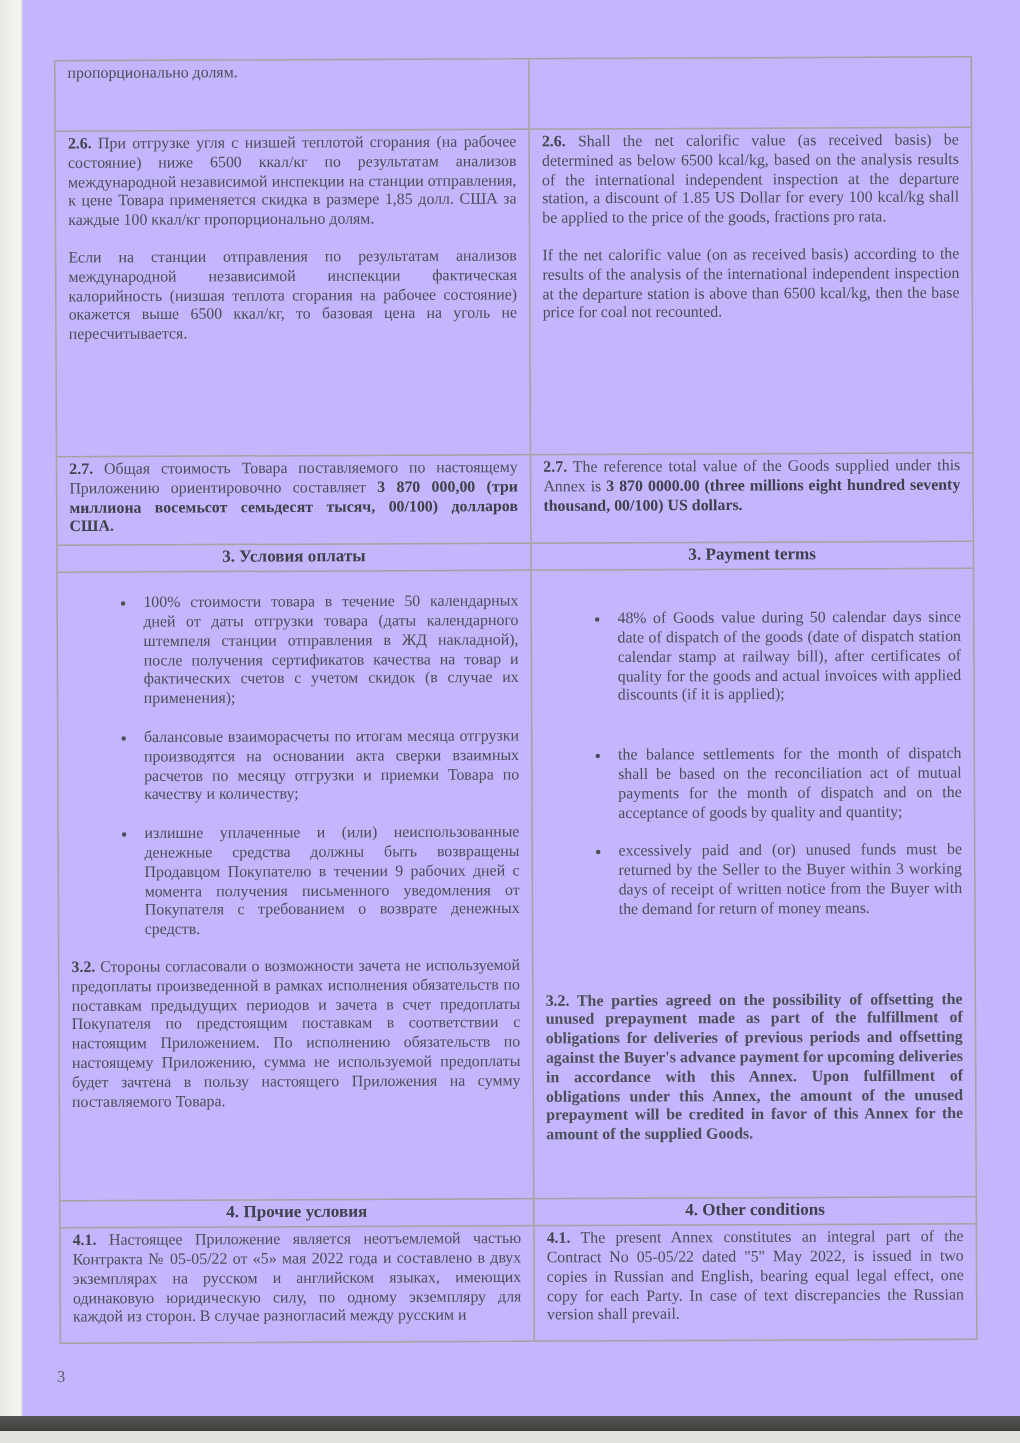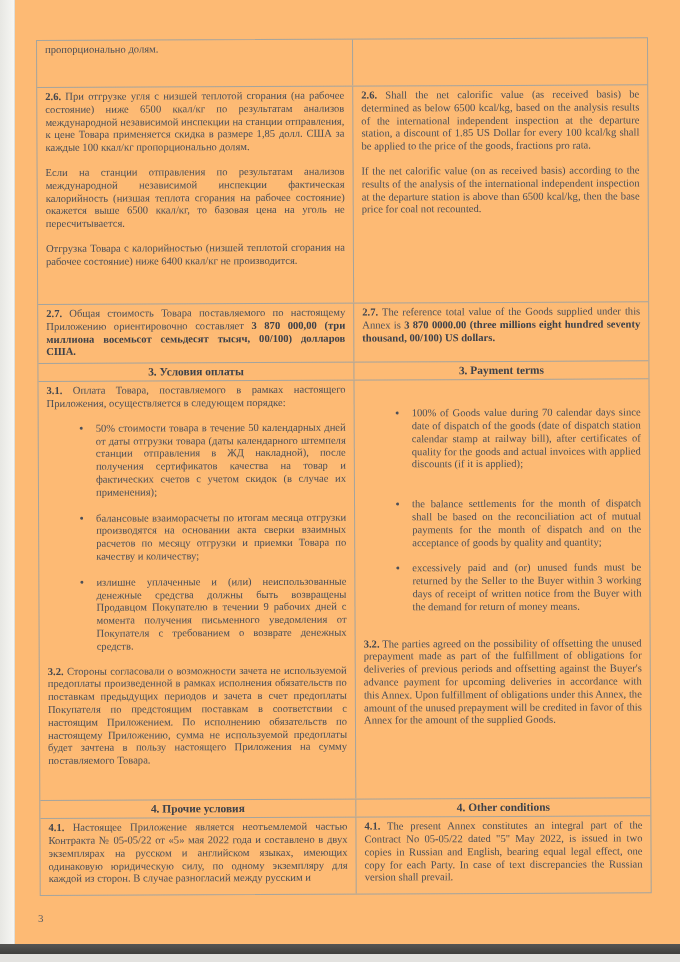--- a/index.html
+++ b/index.html
@@ -8,7 +8,7 @@
     background:#f5f5f2;
     font-family:"Liberation Serif", serif;
   }
-  .scan{position:absolute;inset:0;background:#fdba74;}
+  .scan{position:absolute;inset:0;background:#c4b5fd;}
   .edge-left{
     position:absolute;left:0;top:0;width:14px;height:100%;
     background:linear-gradient(to right,#e7e7e3,#f6f6f3);

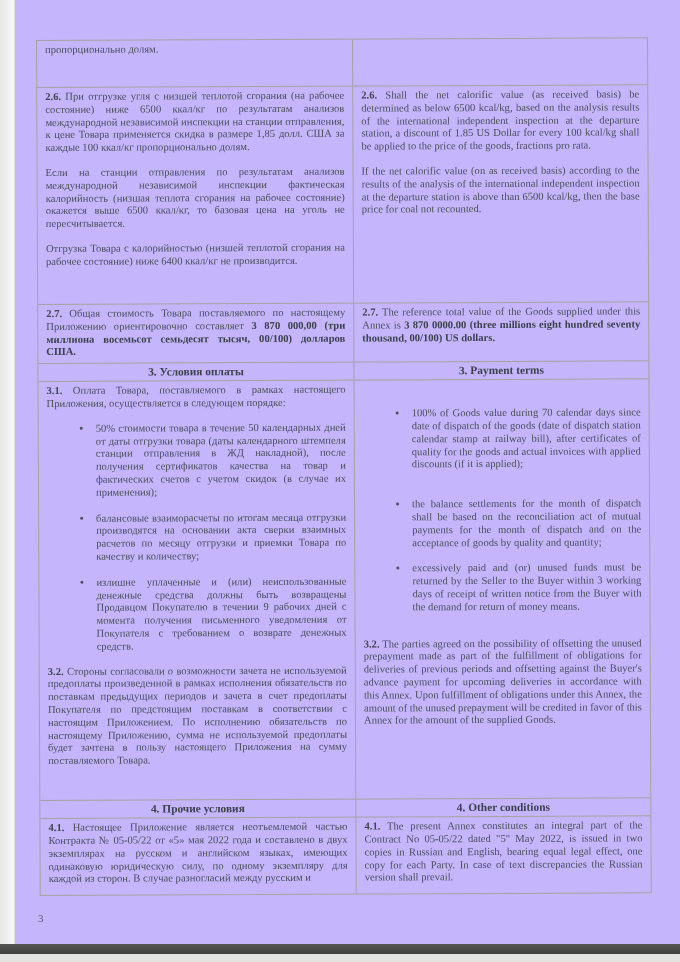--- a/index.html
+++ b/index.html
@@ -76,7 +76,6 @@
       <div class="cell c-ru">
         <p><b>2.6.</b> <span>При отгрузке угля с низшей теплотой сгорания (на рабочее состояние) ниже 6500 ккал/кг по результатам анализов международной независимой инспекции на станции отправления, к цене Товара применяется скидка в размере 1,85 долл. США за каждые 100 ккал/кг пропорционально долям.</span></p>
         <p>Если на станции отправления по результатам анализов международной независимой инспекции  фактическая калорийность (низшая теплота сгорания на рабочее состояние) окажется выше 6500 ккал/кг, то базовая цена на уголь не пересчитывается.</p>
-        <p>Отгрузка Товара с калорийностью (низшей теплотой сгорания на рабочее состояние) ниже 6400 ккал/кг не производится.</p>
       </div>
       <div class="cell c-en">
         <p><b>2.6.</b> <span>Shall the net calorific value (as received basis) be determined as below 6500 kcal/kg, based on the analysis results of the international independent inspection at the departure station, a discount of 1.85 US Dollar for every 100 kcal/kg shall be applied to the price of the goods, fractions pro rata.</span></p>

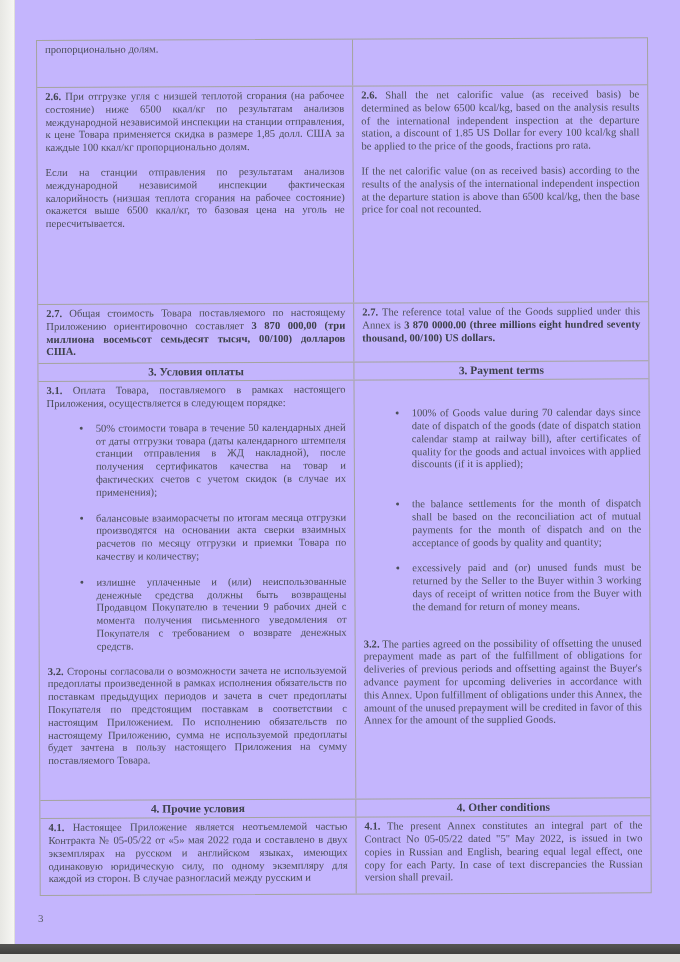--- a/index.html
+++ b/index.html
@@ -99,7 +99,6 @@
 
     <div class="trow r5">
       <div class="cell c-ru">
-        <p><b>3.1.</b> <span>Оплата Товара, поставляемого в рамках настоящего Приложения, осуществляется в следующем порядке:</span></p>
         <ul>
           <li>50% стоимости товара в течение 50 календарных дней от даты отгрузки товара (даты календарного штемпеля станции отправления в ЖД накладной), после получения сертификатов качества на товар и фактических счетов с учетом скидок (в случае их применения);</li>
           <li>балансовые взаиморасчеты по итогам месяца отгрузки производятся на основании акта сверки взаимных расчетов по месяцу отгрузки и приемки Товара по качеству и количеству;</li>

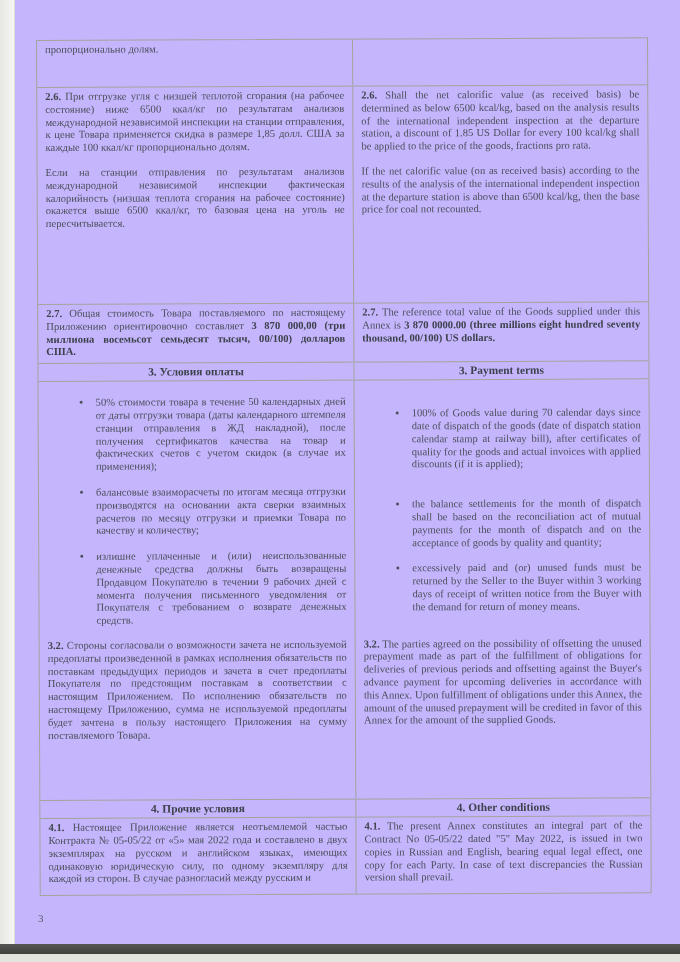--- a/index.html
+++ b/index.html
@@ -100,7 +100,7 @@
     <div class="trow r5">
       <div class="cell c-ru">
         <ul>
-          <li>50% стоимости товара в течение 50 календарных дней от даты отгрузки товара (даты календарного штемпеля станции отправления в ЖД накладной), после получения сертификатов качества на товар и фактических счетов с учетом скидок (в случае их применения);</li>
+          <li>100% стоимости товара в течение 50 календарных дней от даты отгрузки товара (даты календарного штемпеля станции отправления в ЖД накладной), после получения сертификатов качества на товар и фактических счетов с учетом скидок (в случае их применения);</li>
           <li>балансовые взаиморасчеты по итогам месяца отгрузки производятся на основании акта сверки взаимных расчетов по месяцу отгрузки и приемки Товара по качеству и количеству;</li>
           <li>излишне уплаченные и (или) неиспользованные денежные средства должны быть возвращены Продавцом Покупателю в течении 9 рабочих дней с момента получения письменного уведомления от Покупателя с требованием о возврате денежных средств.</li>
         </ul>

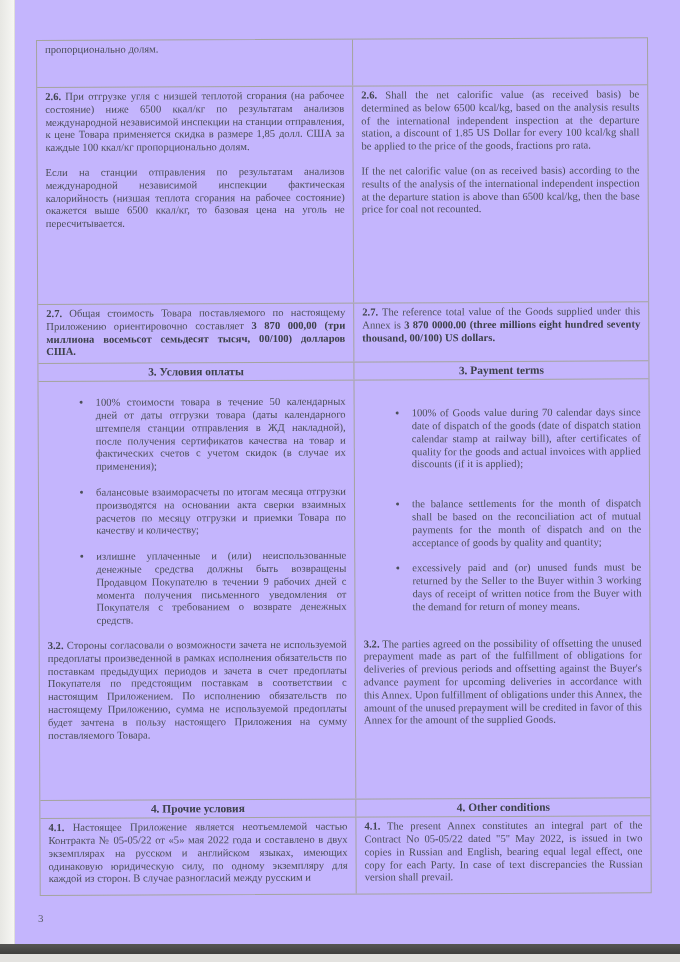--- a/index.html
+++ b/index.html
@@ -108,7 +108,7 @@
       </div>
       <div class="cell c-en">
         <ul class="ul-en">
-          <li>100% of Goods value during 70 calendar days since date of dispatch of the goods (date of dispatch station calendar stamp at railway bill), after certificates of quality for the goods and actual invoices with applied discounts (if it is applied);</li>
+          <li>48% of Goods value during 50 calendar days since date of dispatch of the goods (date of dispatch station calendar stamp at railway bill), after certificates of quality for the goods and actual invoices with applied discounts (if it is applied);</li>
           <li class="gap-lg">the balance settlements for the month of dispatch shall be based on the reconciliation act of mutual payments for the month of dispatch and on the acceptance of goods by quality and quantity;</li>
           <li>excessively paid and (or) unused funds must be returned by the Seller to the Buyer within 3 working days of receipt of written notice from the Buyer with the demand for return of money means.</li>
         </ul>

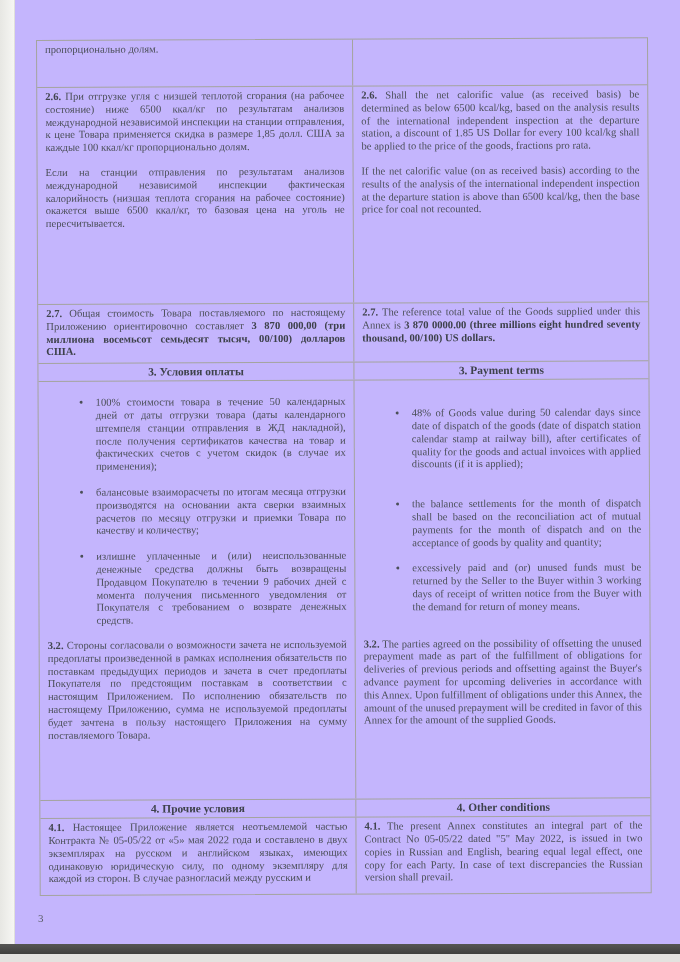--- a/index.html
+++ b/index.html
@@ -51,7 +51,7 @@
   li:last-child{margin-bottom:12px;}
   .ul-en{margin-top:24px;}
   .ul-en li.gap-lg{margin-top:27px;}
-  .p32-en{margin-top:24px;}
+  .p32-en{margin-top:48px;font-weight:bold;}
   .pagenum{
     position:absolute;left:38px;top:912px;
     font-size:11px;color:#5a5e66;

